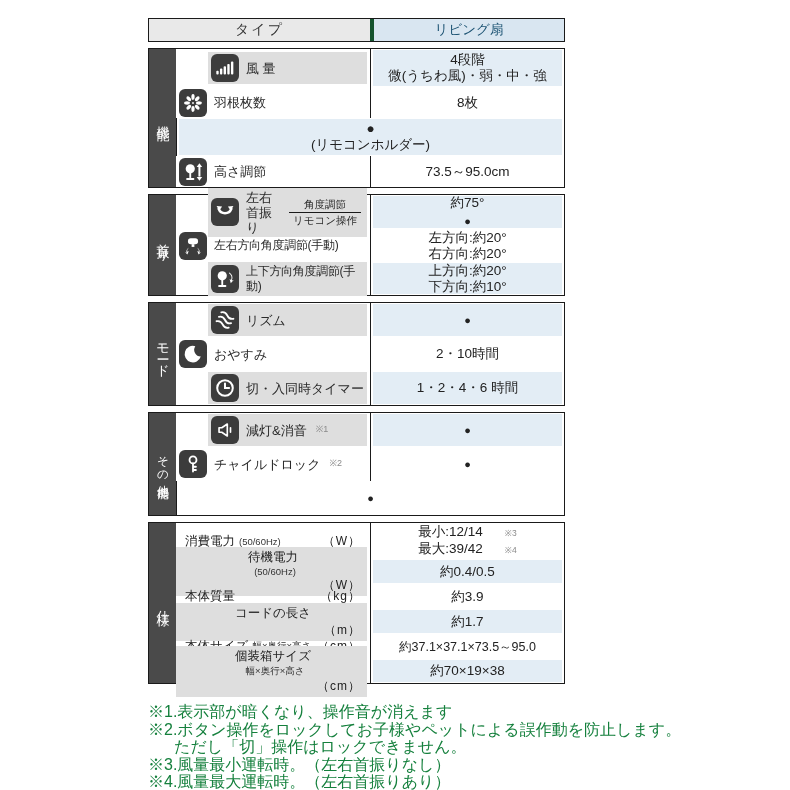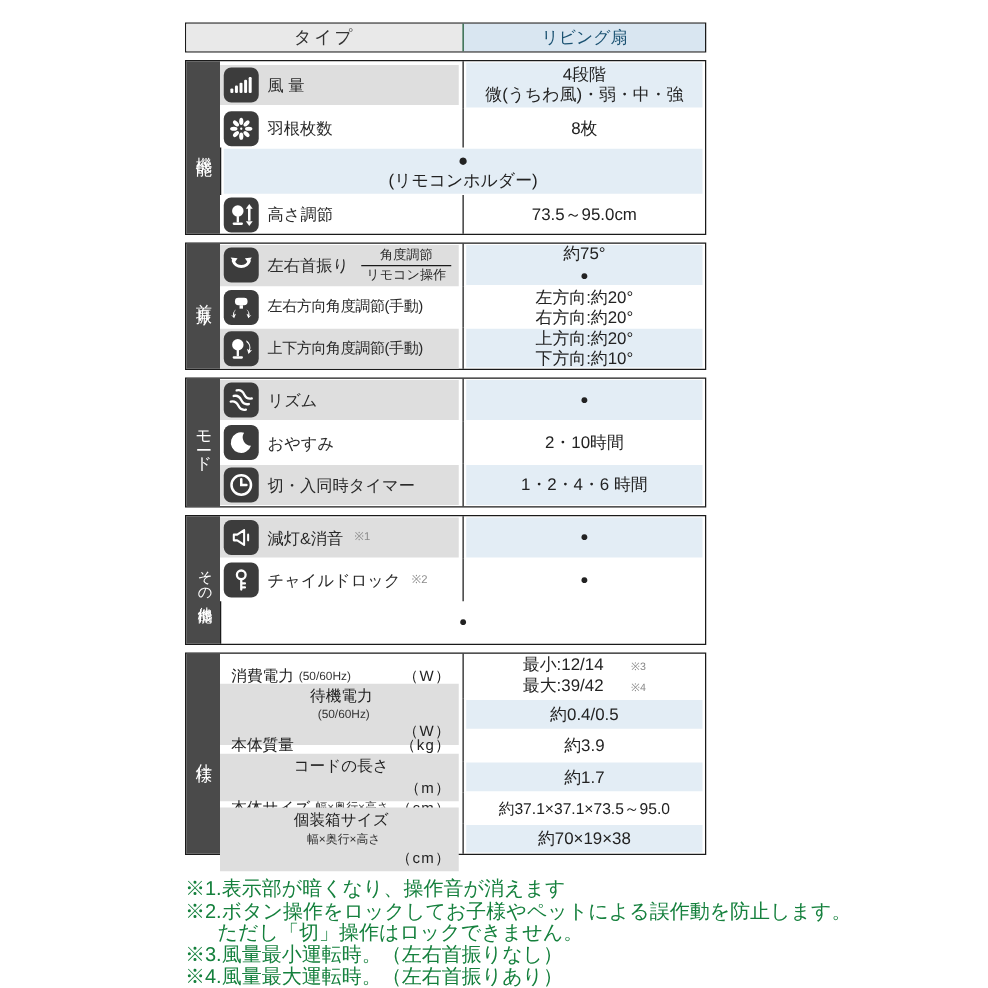--- a/index.html
+++ b/index.html
@@ -12,7 +12,7 @@
   .hdr-row { display:flex; height:22px; }
   .hdr-row + .hdr-row { border-top:1px solid #1a1a1a; }
   .hdr-left { width:221px; background:#e9e9e9; display:flex; align-items:center; justify-content:center; font-size:14px; letter-spacing:2px; color:#333; }
-  .hdr-right { flex:1; border-left:1px solid #14532d; display:flex; align-items:center; justify-content:center; }
+  .hdr-right { flex:1; border-left:4px solid #14532d; display:flex; align-items:center; justify-content:center; }
   .type-val { background:#d9e6f1; color:#1b5272; font-size:13.5px; }
   .model-val { background:#136f8e; color:#fff; font-size:15.5px; letter-spacing:0.5px; }
 

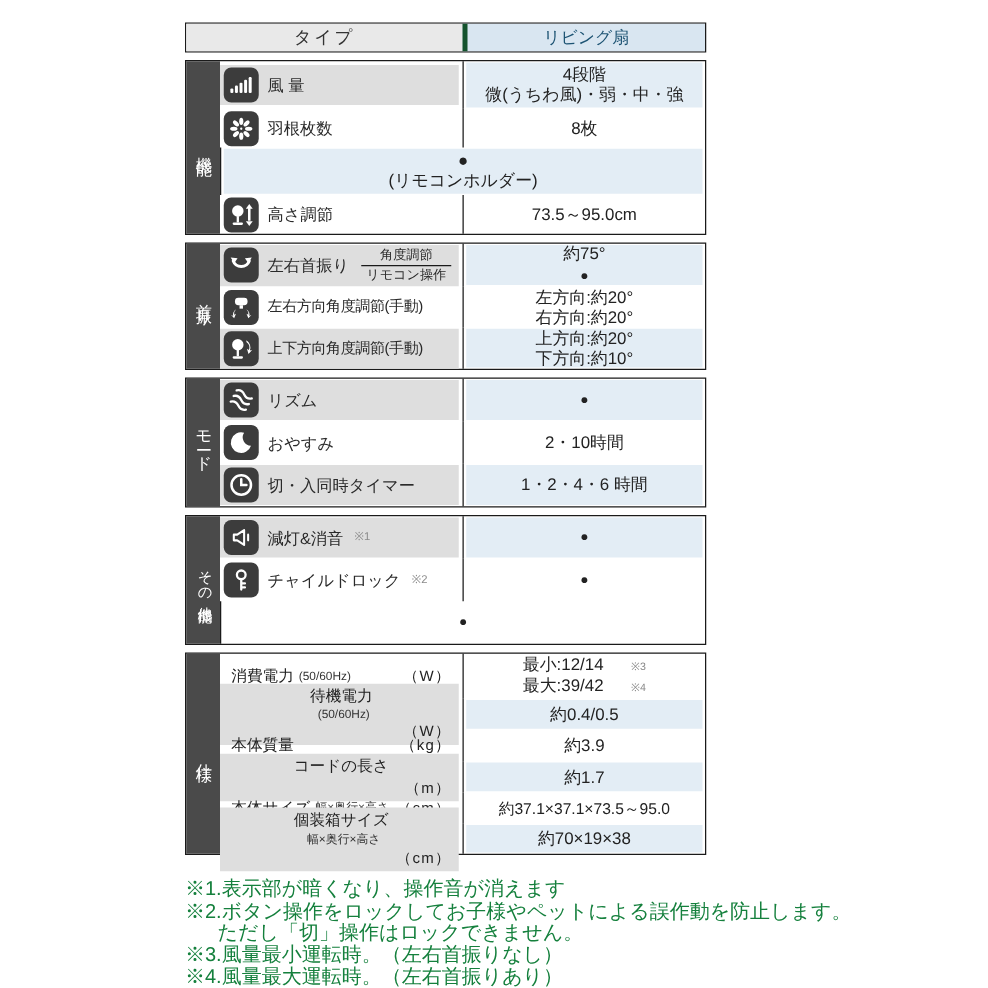--- a/index.html
+++ b/index.html
@@ -24,7 +24,7 @@
   .row { display:flex; }
   .label-cell { width:194px; display:flex; align-items:center; position:relative; }
   .label-inner { flex:1; display:flex; align-items:center; gap:7px; padding:2px 2px 2px 3px; margin:1px 3px 1px 0; }
-  .shaded .label-inner { background:#dedede; }
+  .shaded .label-inner { background:#dedede;margin-left:32px; }
   .value-cell { flex:1; border-left:1px solid #1a1a1a; display:flex; }
   .vblock { flex:1; margin:1px 2px; display:flex; flex-direction:column; align-items:center; justify-content:center; text-align:center; font-size:13.5px; line-height:16px; white-space:pre-line; }
   .blue .vblock { background:#e3edf5; }

